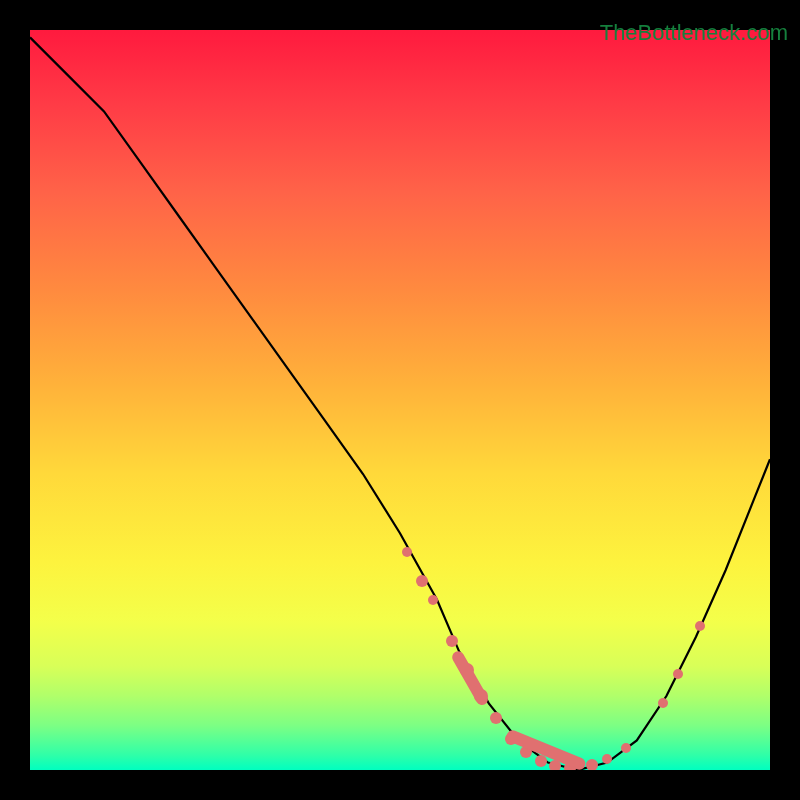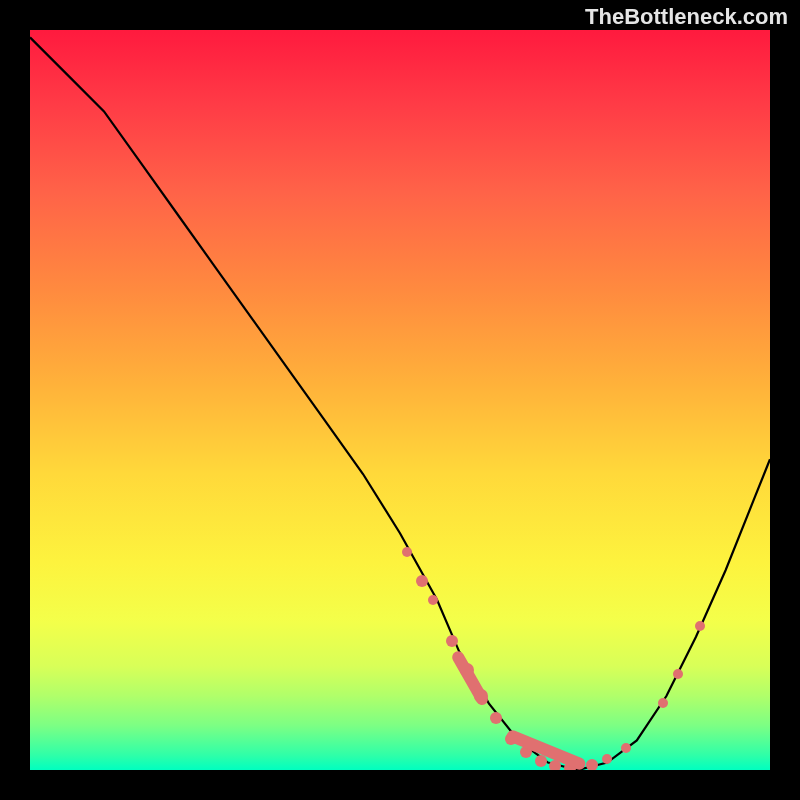--- a/index.html
+++ b/index.html
@@ -12,11 +12,11 @@
   }
   .watermark {
     position: absolute;
-    top: 4px;
+    top: 20px;
     right: 12px;
-    color: #e5e5e5;
+    color: #15803d;
     font-size: 22px;
-    font-weight: 700;
+    font-weight: 400;
     z-index: 10;
   }
   .plot-area {

